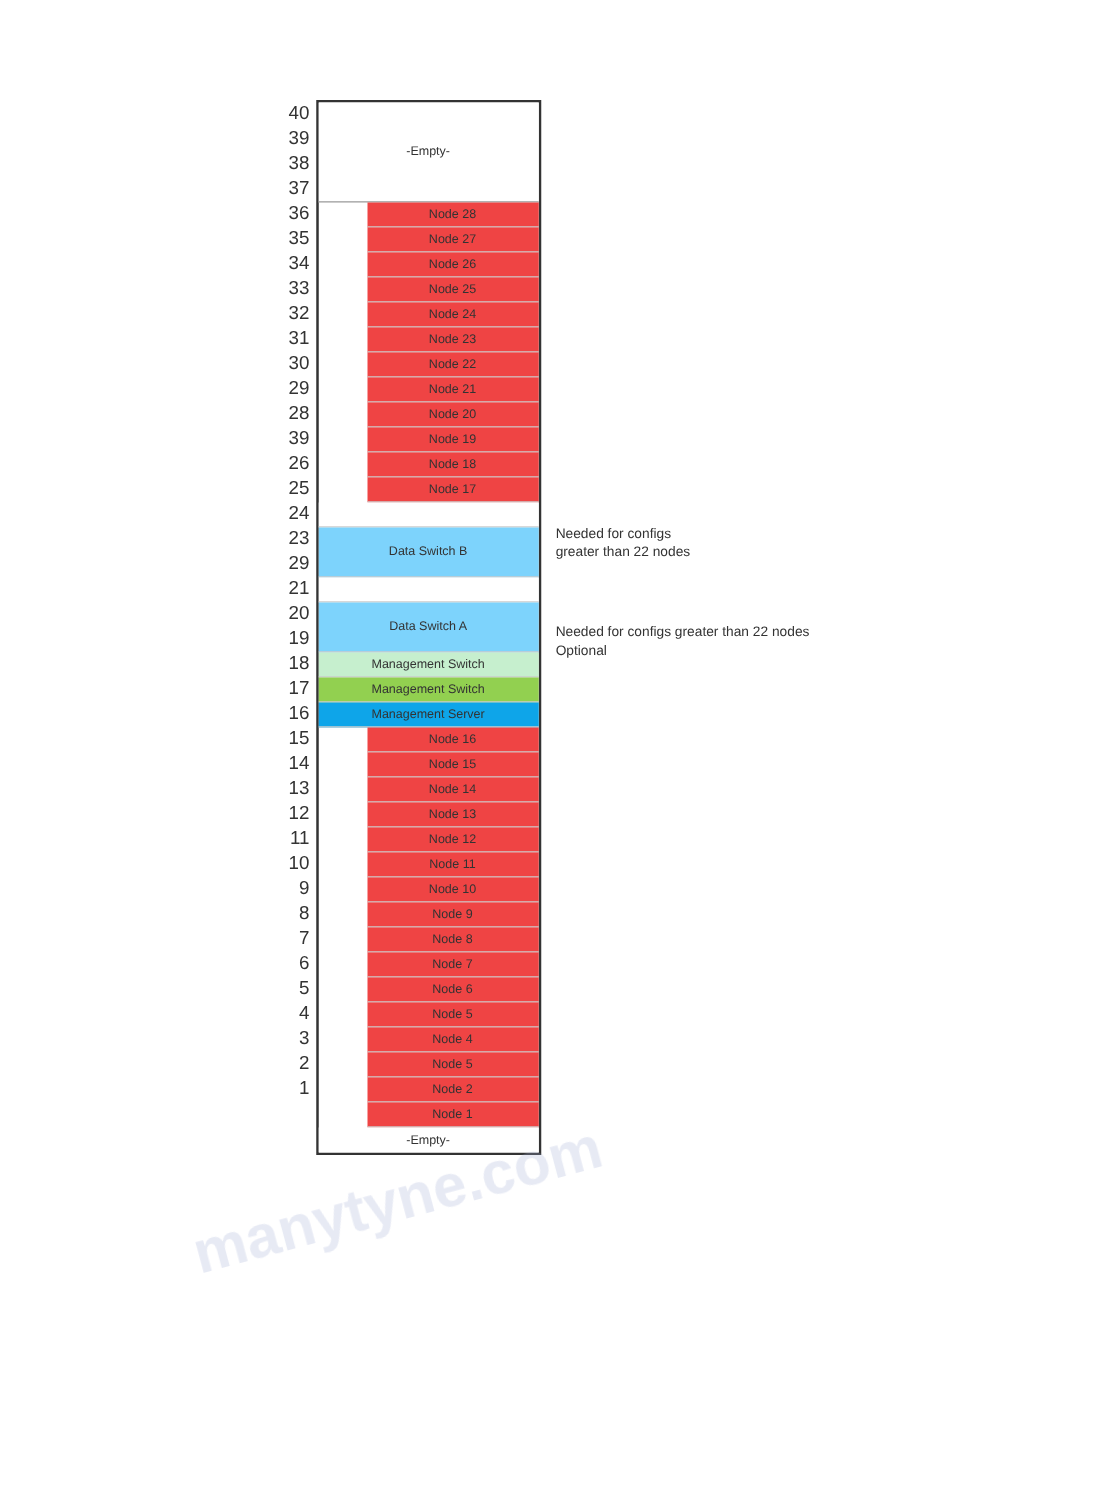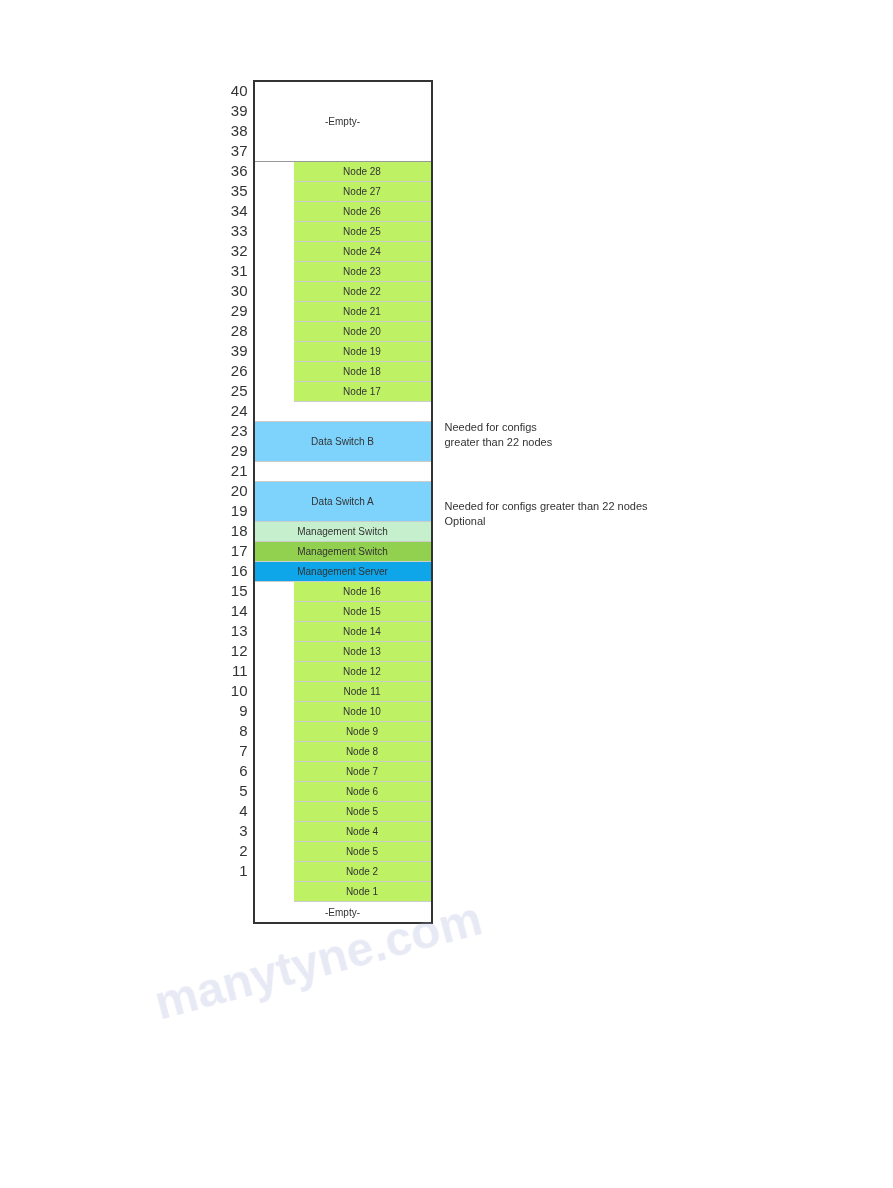--- a/index.html
+++ b/index.html
@@ -77,7 +77,7 @@
     }
 
     .slot-orange {
-      background: #bef264;
+      background: #ef4444;
       color: #333;
       margin-left: 39px;
     }

